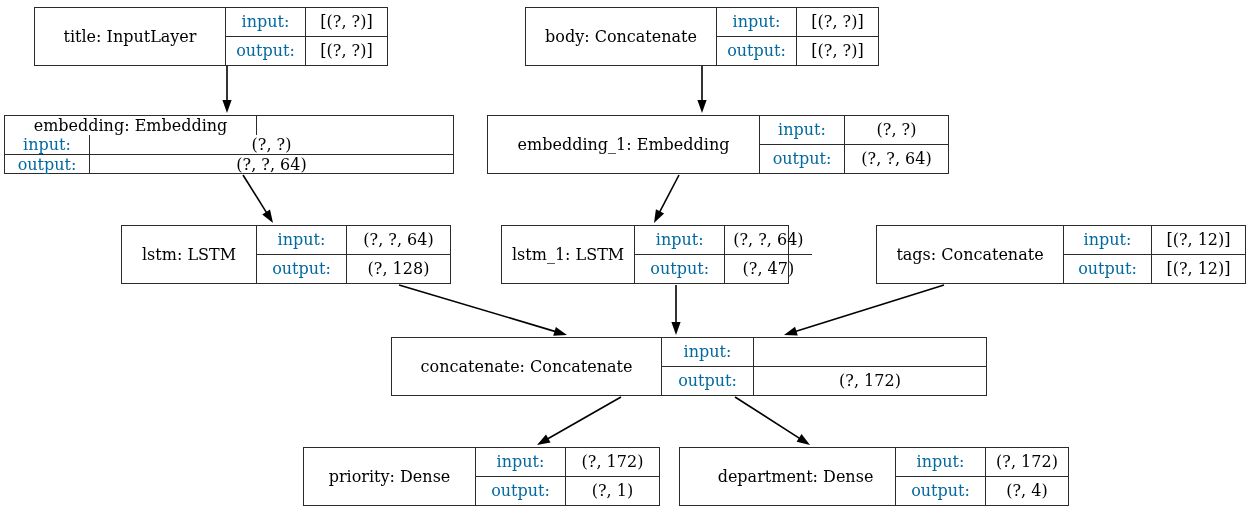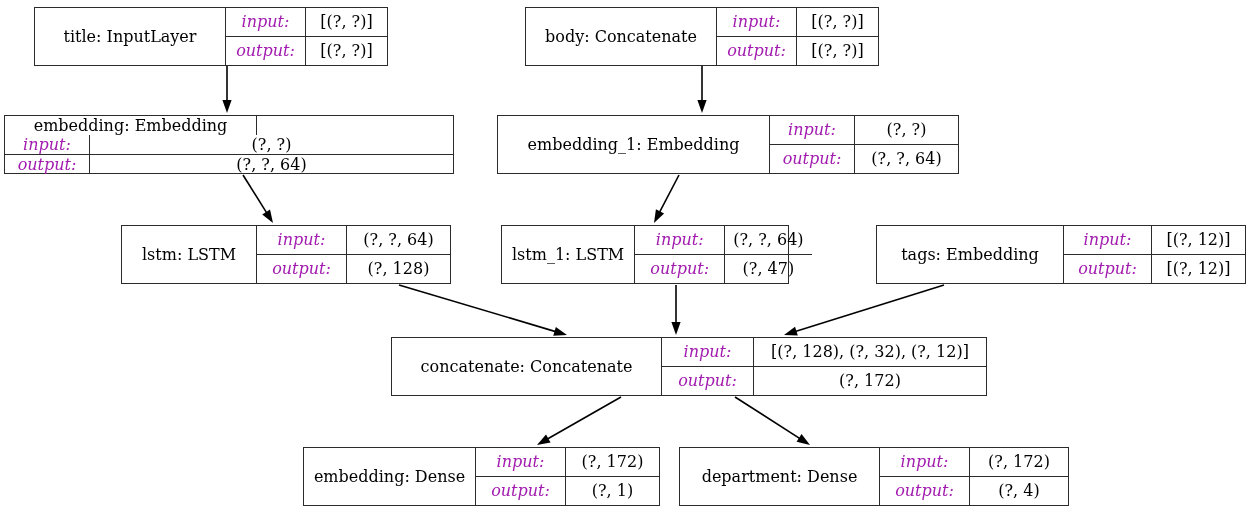--- a/index.html
+++ b/index.html
@@ -57,11 +57,10 @@
     align-items: center;
     justify-content: center;
     font-size: 16px;
-    color: #a21caf;
+    color: #0369a1;
     white-space: nowrap;
     border-right: 1px solid #2b2b2b;
     padding: 0 8px;
-    font-style: italic;
   }
   .io-value {
     box-sizing: border-box;

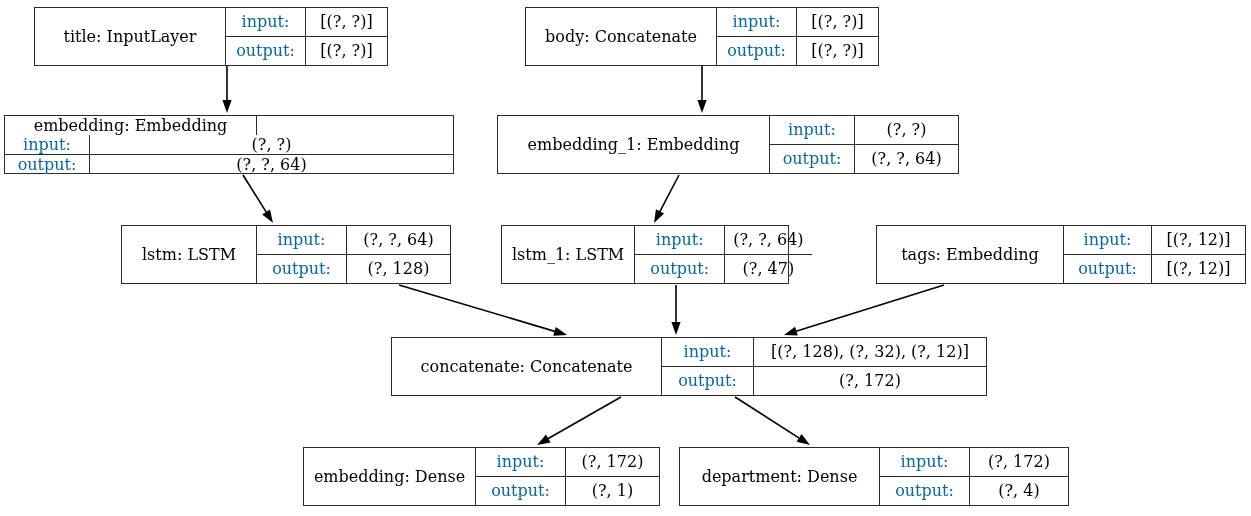--- a/index.html
+++ b/index.html
@@ -164,7 +164,7 @@
           </div>
         </div>
       </div>
-      <div class="node" style="left: 497px; top: 115px; width: 462px; height: 59px;">
+      <div class="node" style="left: 487px; top: 115px; width: 462px; height: 59px;">
         <div class="node-name" style="width: 272px;">embedding_1: Embedding</div>
         <div class="io-table">
           <div class="io-row first">

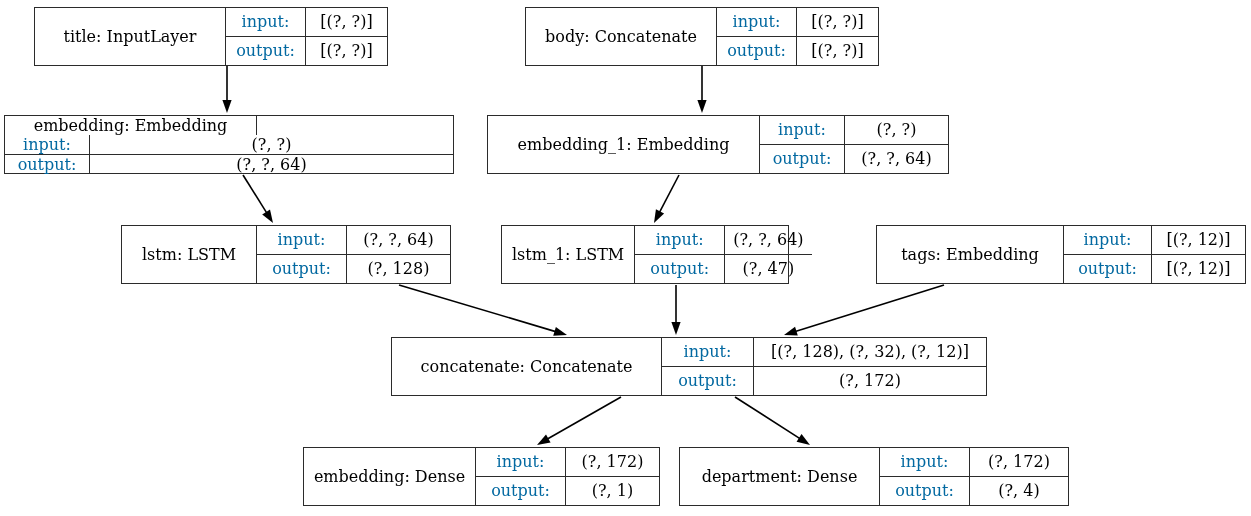--- a/index.html
+++ b/index.html
@@ -204,7 +204,7 @@
         </div>
       </div>
       <div class="node" style="left: 876px; top: 225px; width: 370px; height: 59px;">
-        <div class="node-name" style="width: 187px;">tags: Embedding</div>
+        <div class="node-name" style="width: 187px;">tags: Concatenate</div>
         <div class="io-table">
           <div class="io-row first">
             <div class="io-label" style="width: 88px;">input:</div>

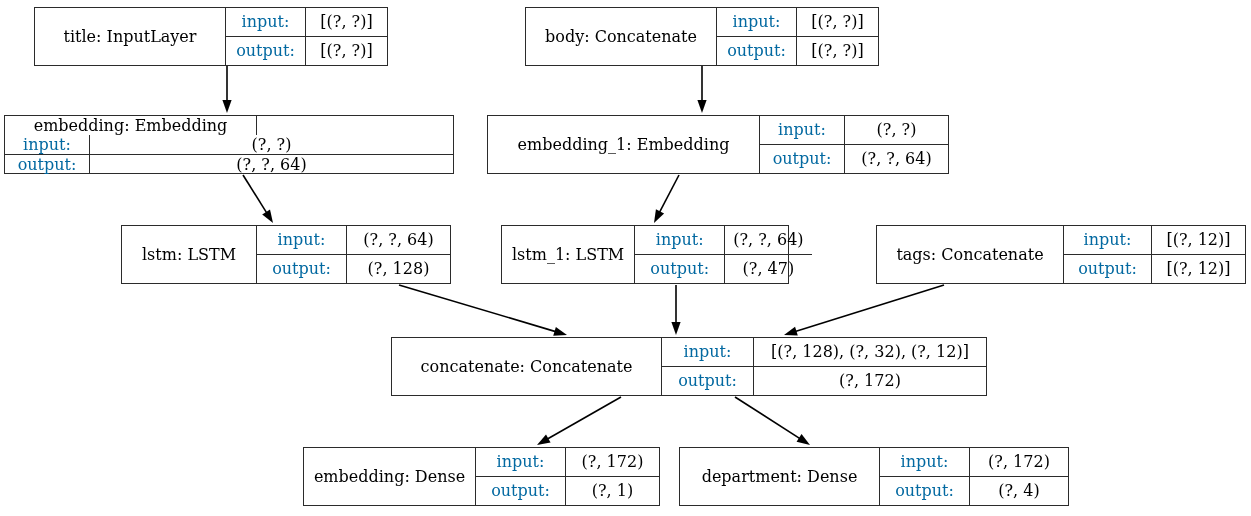--- a/index.html
+++ b/index.html
@@ -221,7 +221,6 @@
         <div class="io-table">
           <div class="io-row first">
             <div class="io-label" style="width: 92px;">input:</div>
-            <div class="io-value">[(?, 128), (?, 32), (?, 12)]</div>
           </div>
           <div class="io-row ">
             <div class="io-label" style="width: 92px;">output:</div>

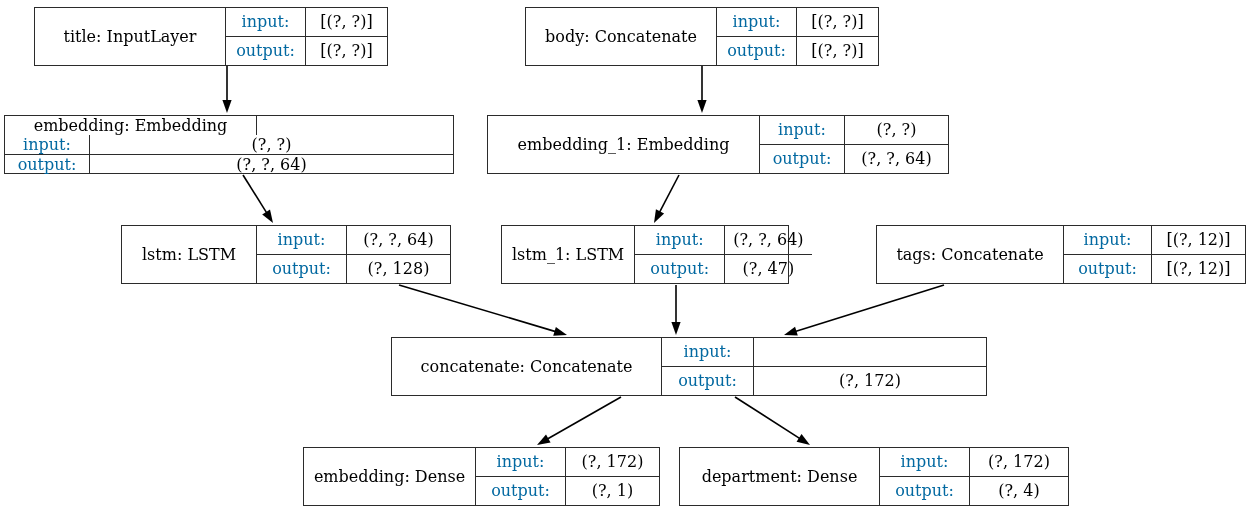--- a/index.html
+++ b/index.html
@@ -229,7 +229,7 @@
         </div>
       </div>
       <div class="node" style="left: 303px; top: 447px; width: 357px; height: 59px;">
-        <div class="node-name" style="width: 172px;">embedding: Dense</div>
+        <div class="node-name" style="width: 172px;">priority: Dense</div>
         <div class="io-table">
           <div class="io-row first">
             <div class="io-label" style="width: 90px;">input:</div>

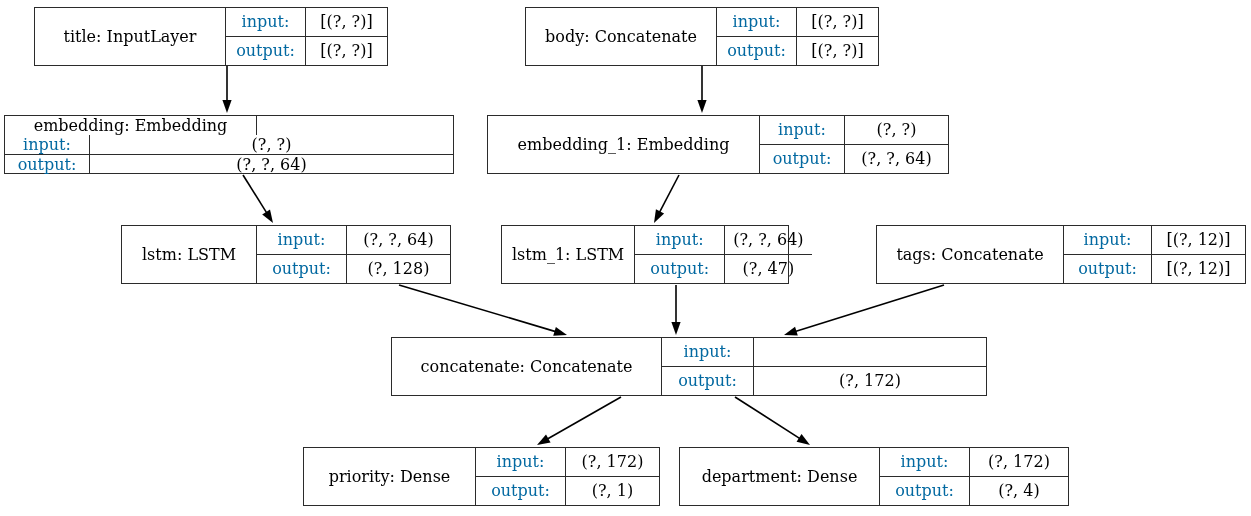--- a/index.html
+++ b/index.html
@@ -241,7 +241,7 @@
           </div>
         </div>
       </div>
-      <div class="node" style="left: 679px; top: 447px; width: 390px; height: 59px;">
+      <div class="node" style="left: 679px; top: 447px; width: 390px; height: 59px; padding-left: 16px;">
         <div class="node-name" style="width: 200px;">department: Dense</div>
         <div class="io-table">
           <div class="io-row first">

